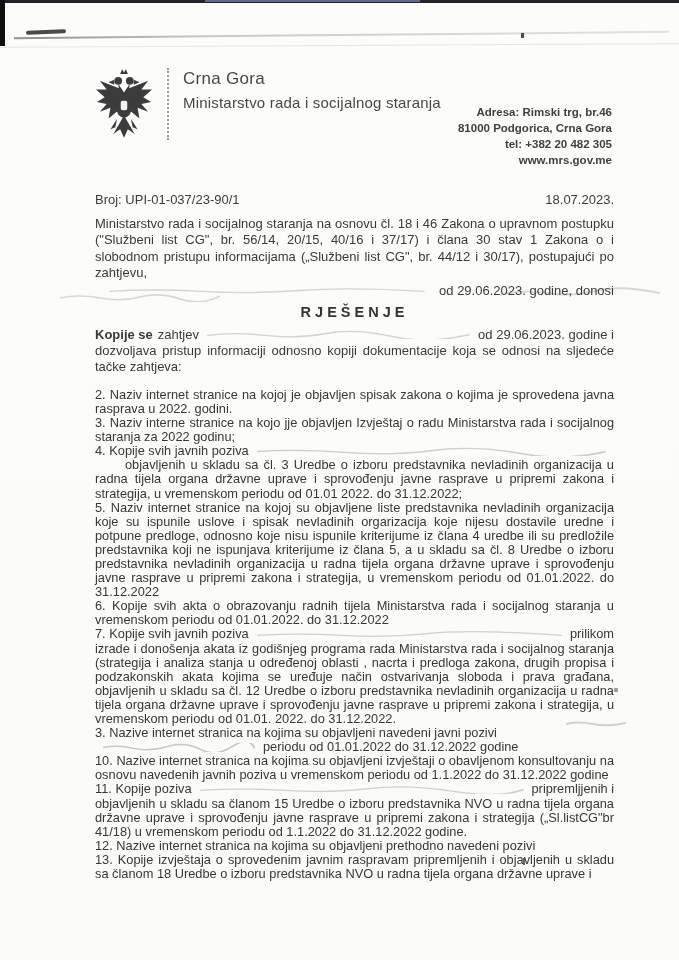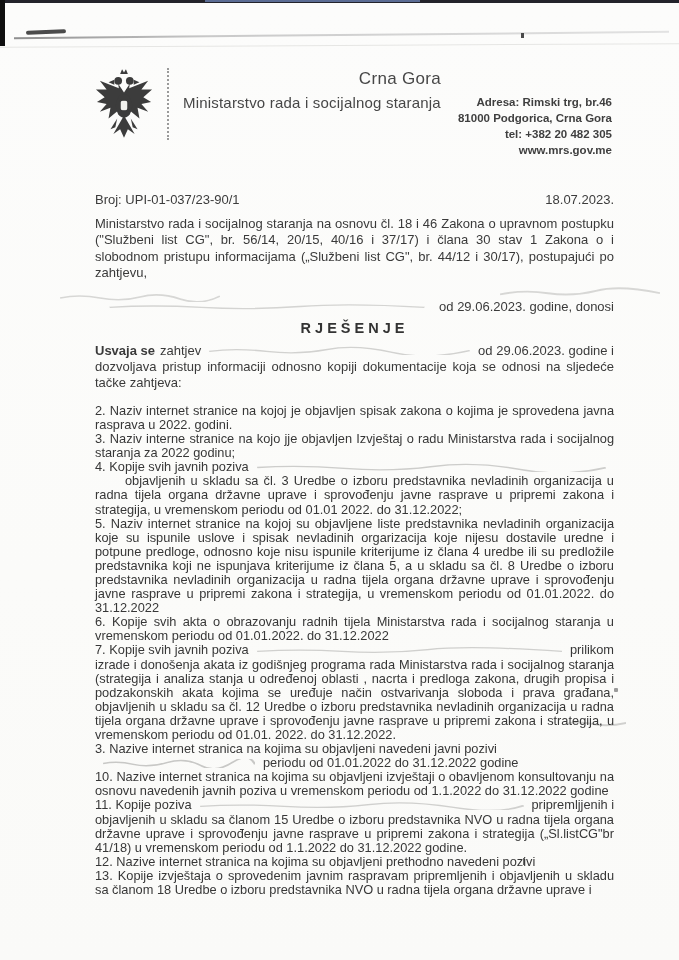--- a/index.html
+++ b/index.html
@@ -27,7 +27,7 @@
   
   .brand{position:absolute;left:95px;top:68px;display:flex;}
   .crest{width:58px;height:72px;}
-  .brand-text{margin-left:14px;padding-left:14px;border-left:2px dotted #9a9a9a;padding-top:1px;text-align:right;}
+  .brand-text{margin-left:14px;padding-left:14px;border-left:2px dotted #9a9a9a;padding-top:1px;}
   .country{font-size:17px;color:#474747;letter-spacing:.3px;}
   .ministry{font-size:15px;color:#474747;margin-top:5px;letter-spacing:.2px;}
 

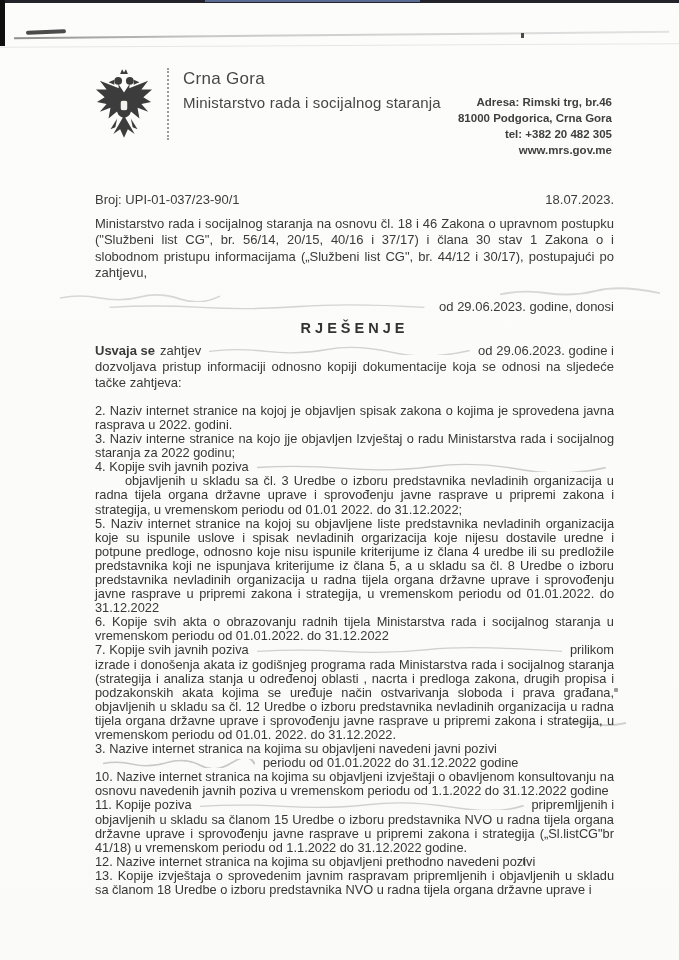--- a/index.html
+++ b/index.html
@@ -31,7 +31,7 @@
   .country{font-size:17px;color:#474747;letter-spacing:.3px;}
   .ministry{font-size:15px;color:#474747;margin-top:5px;letter-spacing:.2px;}
 
-  .address{position:absolute;right:67px;top:94px;text-align:right;
+  .address{position:absolute;right:67px;top:104px;text-align:right;
     font-size:11.5px;font-weight:700;color:#3f3f3f;line-height:16px;}
 
   .meta{position:absolute;left:95px;top:192px;width:519px;display:flex;

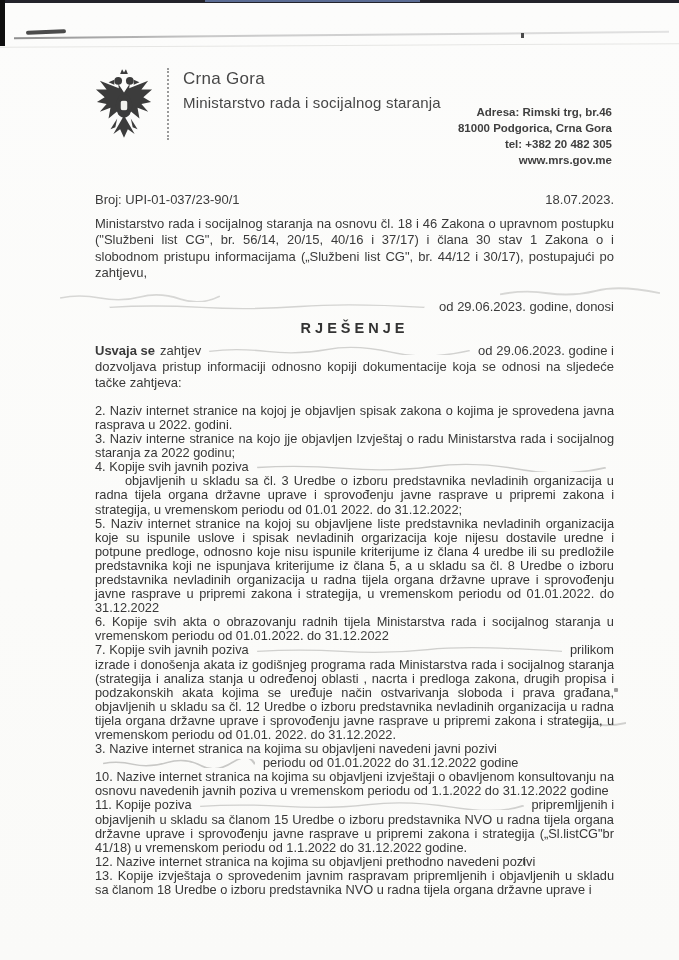--- a/index.html
+++ b/index.html
@@ -40,7 +40,7 @@
   
   .content{position:absolute;left:95px;top:216px;width:519px;}
   .intro{margin:0;text-align:justify;font-size:13px;line-height:16.4px;color:#3a3a3a;}
-  .intro-date-row{display:flex;align-items:center;font-size:13px;margin-top:17px;}
+  .intro-date-row{display:flex;align-items:center;font-size:13px;margin-top:1px;}
   .intro-date-spacer{width:205px;height:8px;}
   .doc-title{margin:6px 0 0 0;text-align:center;font-size:14.5px;font-weight:700;
     letter-spacing:4px;color:#333;}

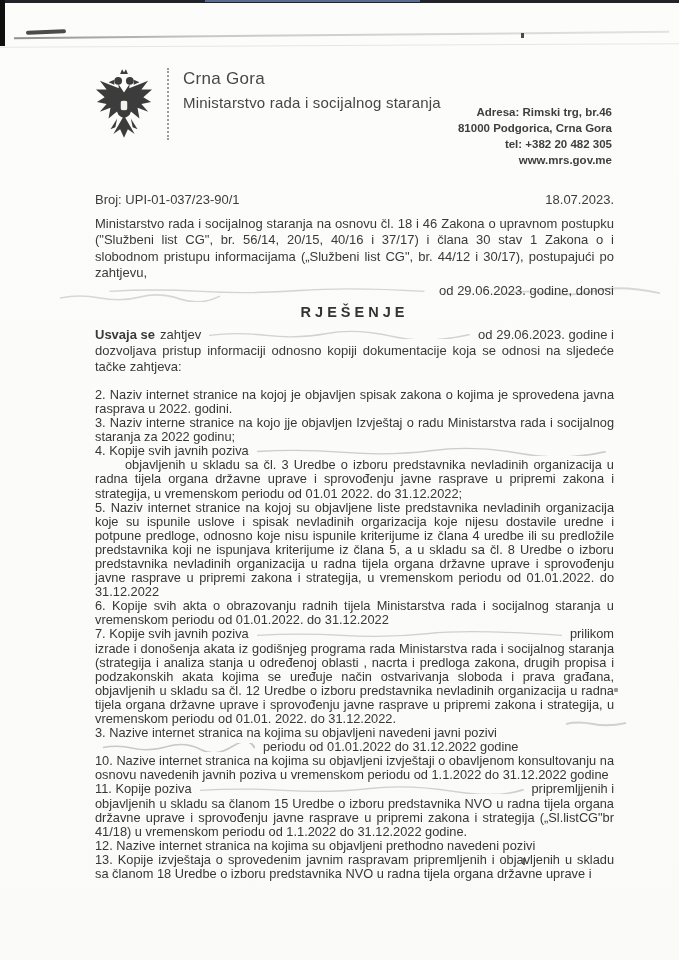--- a/index.html
+++ b/index.html
@@ -134,7 +134,7 @@
     <h1 class="doc-title">RJEŠENJE</h1>
 
     <div class="decision-row">
-      <span class="nowrap"><span class="bold">Usvaja se</span><span class="gap6"></span><span>zahtjev</span></span>
+      <span class="nowrap"><span class="bold">Kopije se</span><span class="gap6"></span><span>zahtjev</span></span>
       <span class="squig">
         <svg viewBox="0 0 100 10" preserveAspectRatio="none">
             <path d="M0,6 Q10,2 22,6 T45,4 T70,7 T100,5" fill="none" stroke="#d2d2d0" stroke-width="1.4"></path>

